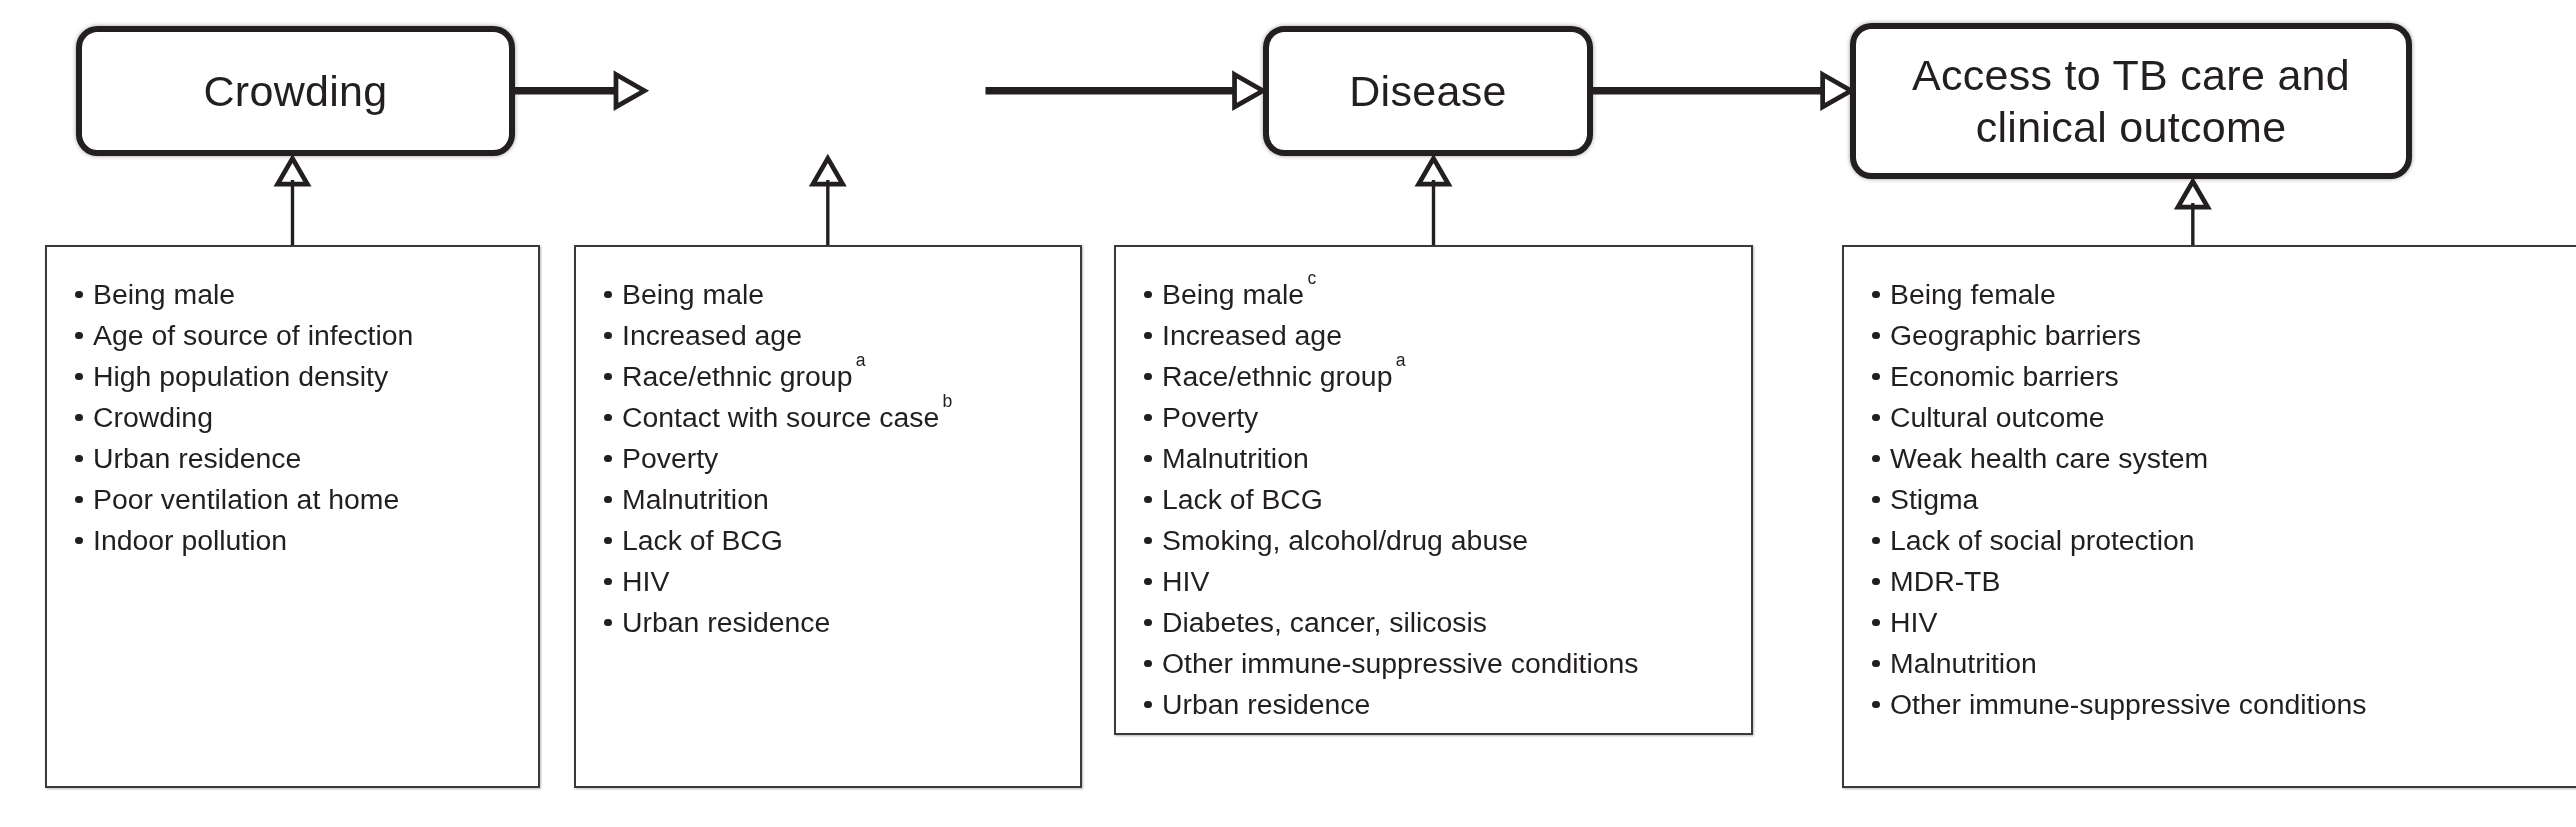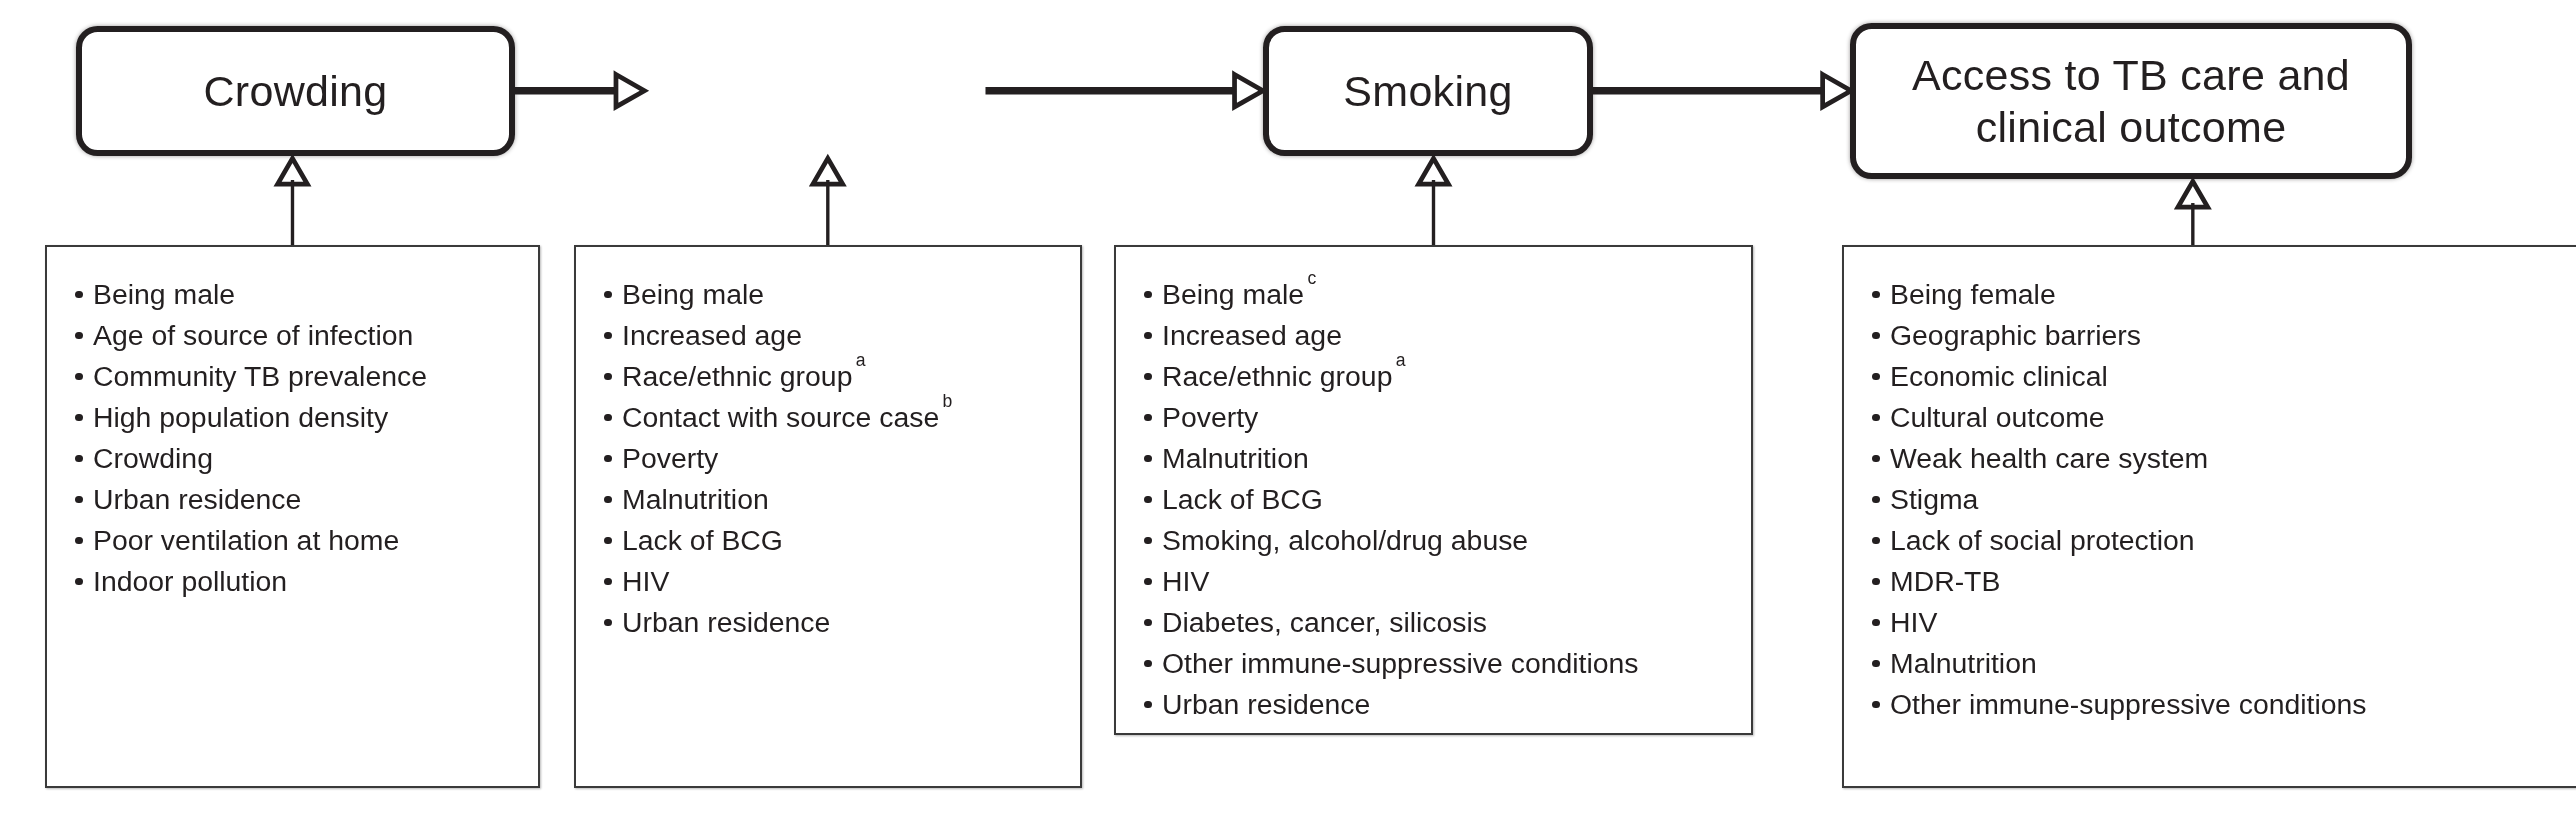--- a/index.html
+++ b/index.html
@@ -144,7 +144,7 @@
     <span class="stage-label">Crowding</span>
   </div>
   <div class="stage-box stage-3">
-    <span class="stage-label">Smoking</span>
+    <span class="stage-label">Disease</span>
   </div>
   <div class="stage-box stage-4">
     <span class="stage-label">Access to TB care and clinical outcome</span>

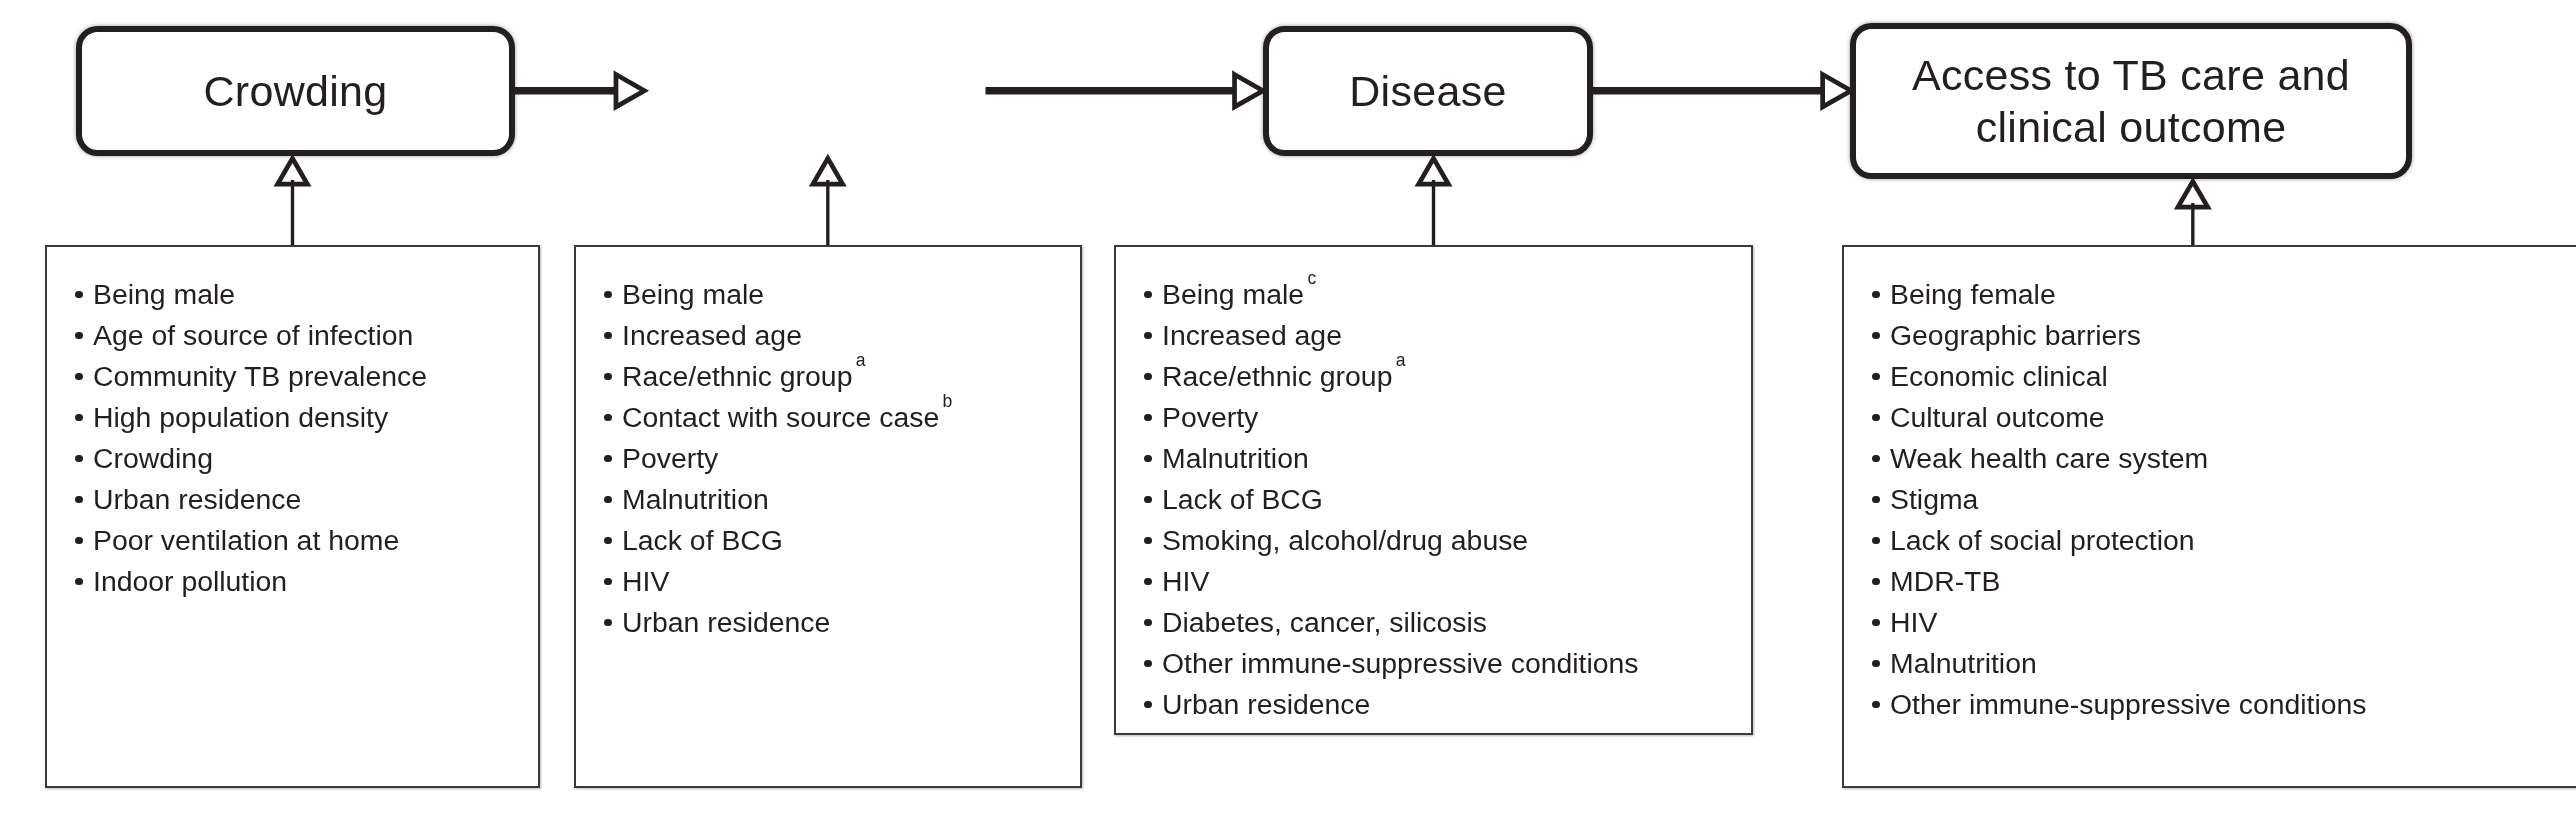--- a/index.html
+++ b/index.html
@@ -154,7 +154,6 @@
     <ul class="factors">
         <li class="factor">Being male</li>
         <li class="factor">Age of source of infection</li>
-        <li class="factor">Community TB prevalence</li>
         <li class="factor">High population density</li>
         <li class="factor">Crowding</li>
         <li class="factor">Urban residence</li>

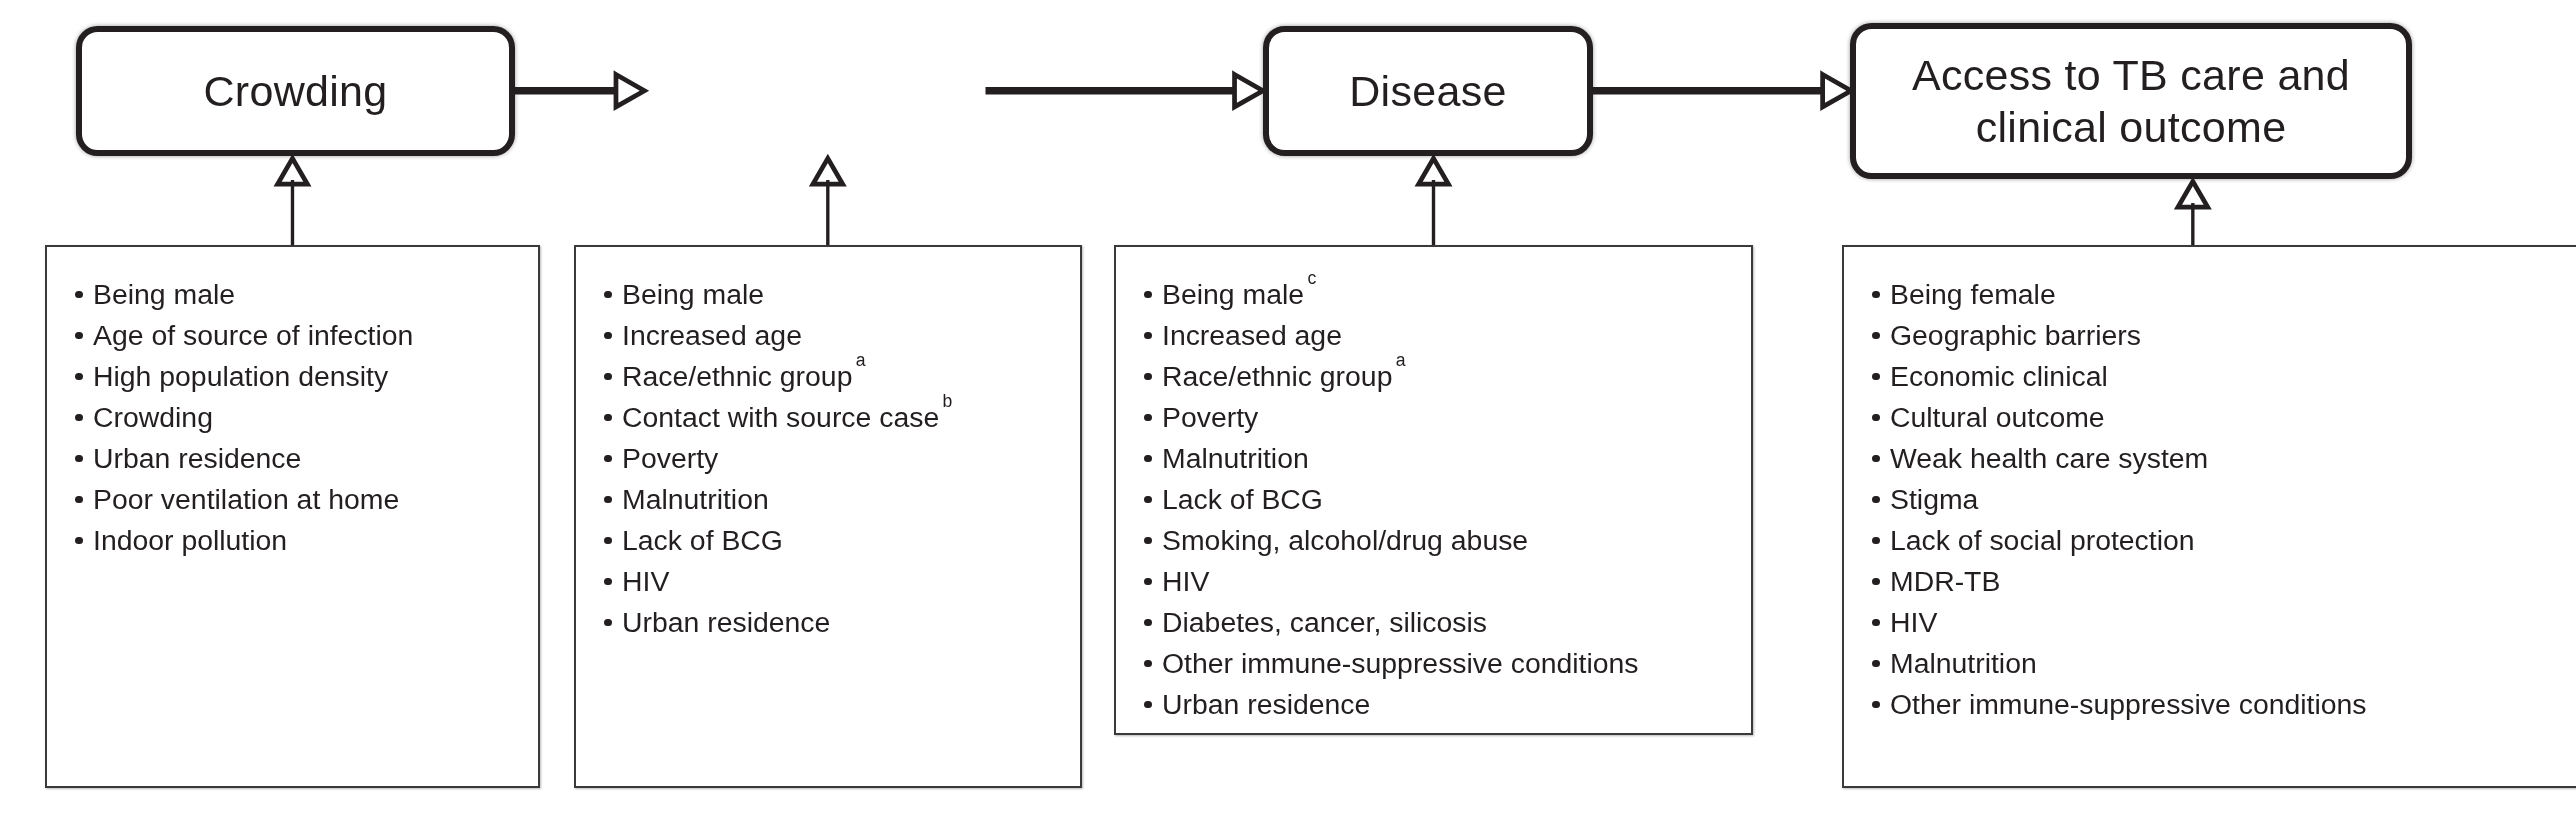--- a/index.html
+++ b/index.html
@@ -193,7 +193,7 @@
     <ul class="factors">
         <li class="factor">Being female</li>
         <li class="factor">Geographic barriers</li>
-        <li class="factor">Economic clinical</li>
+        <li class="factor">Economic barriers</li>
         <li class="factor">Cultural outcome</li>
         <li class="factor">Weak health care system</li>
         <li class="factor">Stigma</li>

